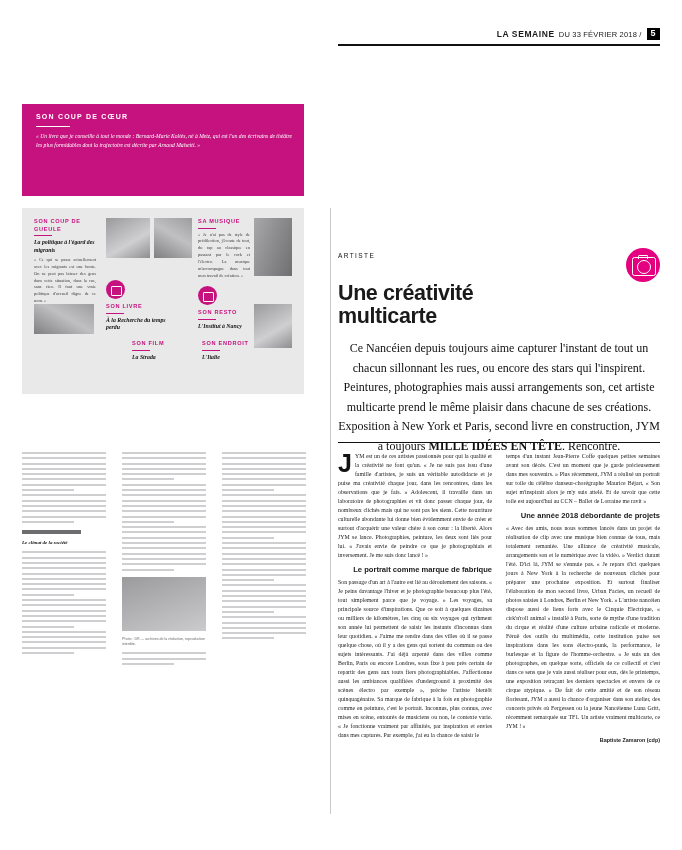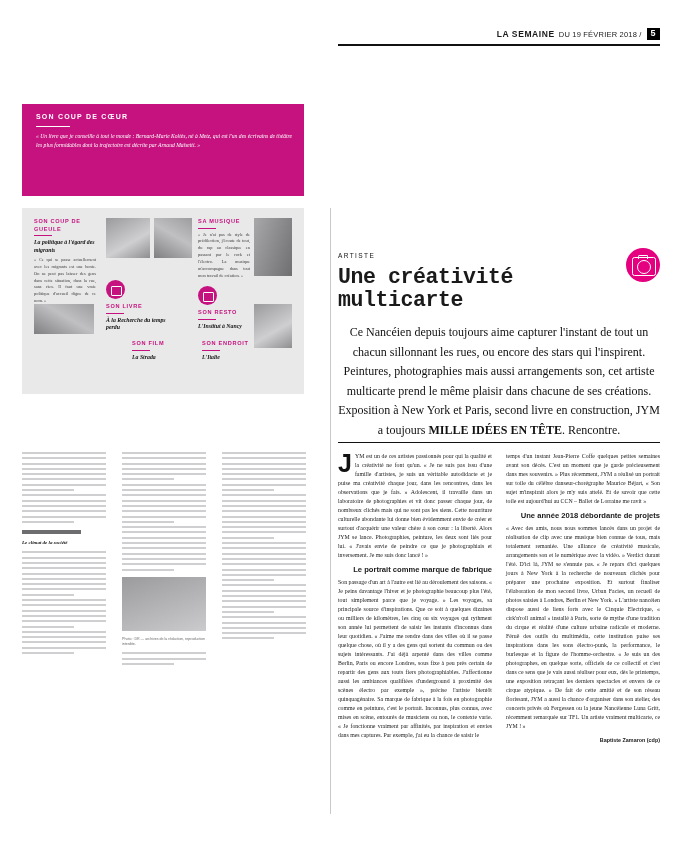--- a/index.html
+++ b/index.html
@@ -431,7 +431,7 @@
 
   <div class="masthead">
     <span class="brand">LA SEMAINE</span>
-    <span class="issue">DU 19 FÉVRIER 2018 /</span>
+    <span class="issue">DU 33 FÉVRIER 2018 /</span>
     <span class="pagenum">5</span>
   </div>
   <div class="rule-top"></div>

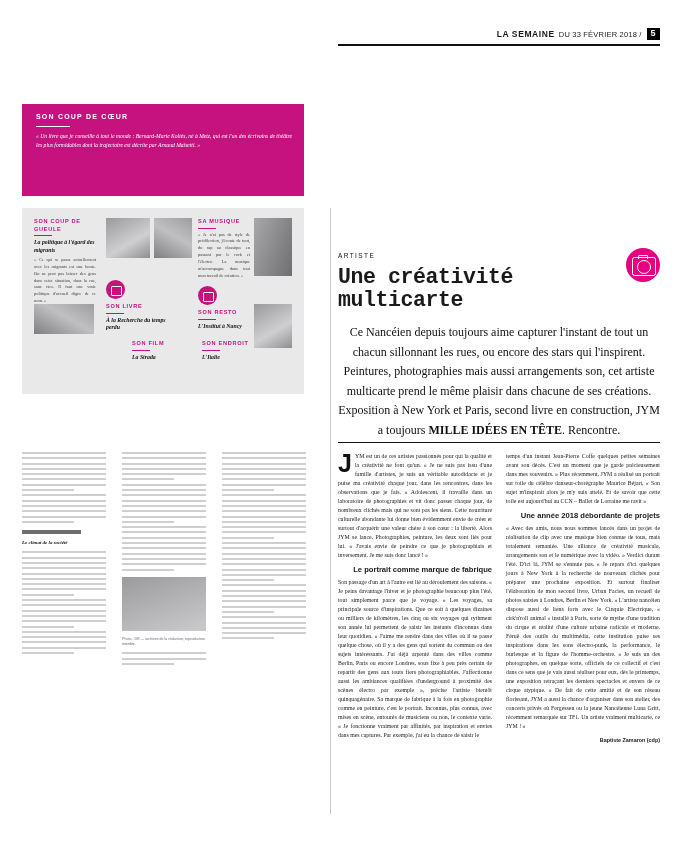--- a/index.html
+++ b/index.html
@@ -323,11 +323,11 @@
     color: #111;
   }
   .art-title {
-    font-family: Liberation Mono, monospace;
+    font-family: Liberation Sans, sans-serif;
     font-weight: bold;
     font-size: 21.5px;
     line-height: 1.08;
-    margin-top: 7px;
+    margin-top: 23px;
     letter-spacing: -0.4px;
   }
   .art-chapo {

